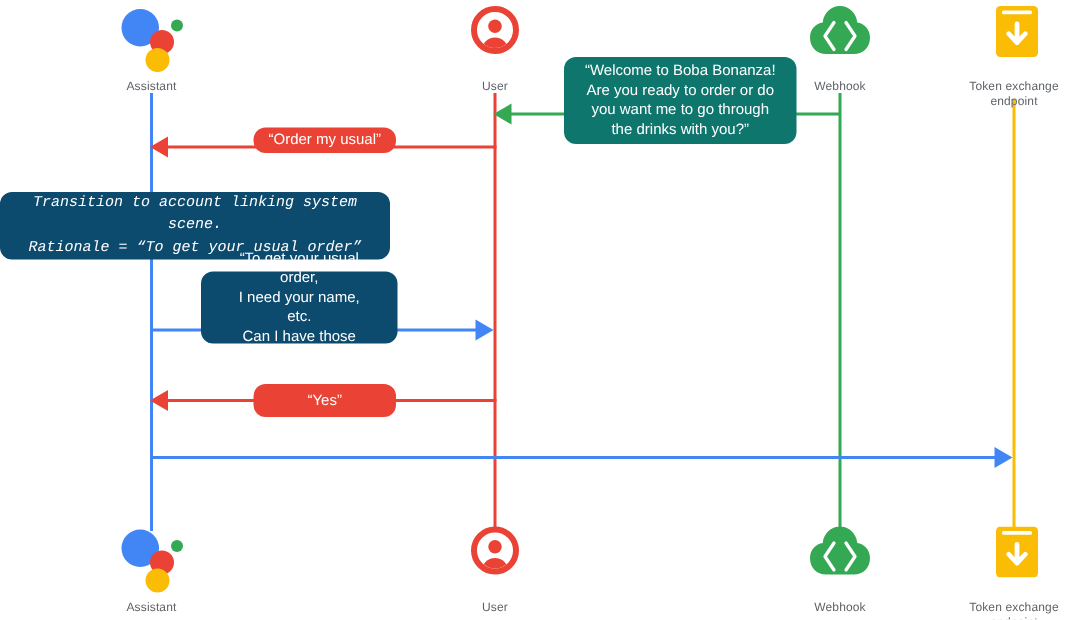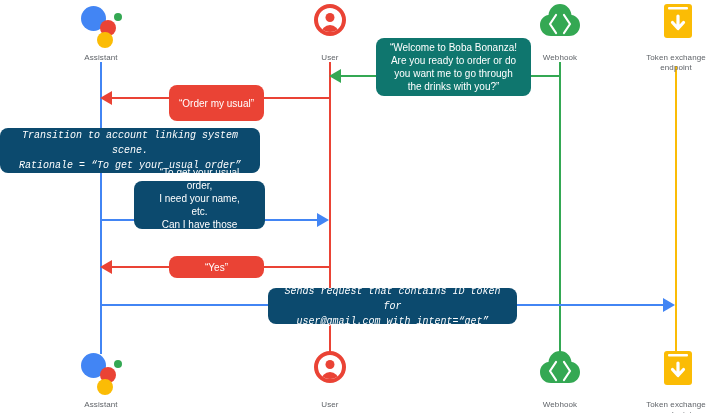--- a/index.html
+++ b/index.html
@@ -204,7 +204,7 @@
 
   <div class="msgline" style="left:107px; top:97px; width:224px; background:#EA4335;"></div>
   <div class="arrow arrow-left" style="left:100px; top:91px; color:#EA4335;"></div>
-  <div class="bubble bubble-red bubble-sans" style="left:169px; top:85px; width:95px; height:36px; padding:0 6px;">“Order my usual”</div>
+  <div class="bubble bubble-red bubble-sans" style="left:169px; top:85px; width:95px; height:17px; padding:0 6px;">“Order my usual”</div>
 
   <div class="bubble bubble-blue bubble-mono" style="left:0px; top:128px; width:260px; height:45px; padding:2px 6px;">Transition to account linking system scene.
 Rationale = “To get your usual order”</div>

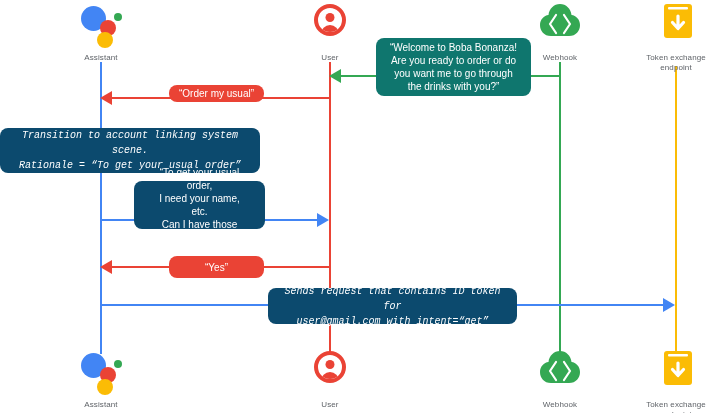--- a/index.html
+++ b/index.html
@@ -221,8 +221,6 @@
 
   <div class="msgline" style="left:100px; top:304px; width:570px; background:#4285F4;"></div>
   <div class="arrow arrow-right" style="left:663px; top:298px; color:#4285F4;"></div>
-  <div class="bubble bubble-blue bubble-mono" style="left:268px; top:288px; width:249px; height:36px; padding:2px 6px;">Sends request that contains ID token for
-user@gmail.com with intent=“get”</div>
 
   <div class="actor" style="left:46px; top:351px;">
     <div class="actor-icon">

